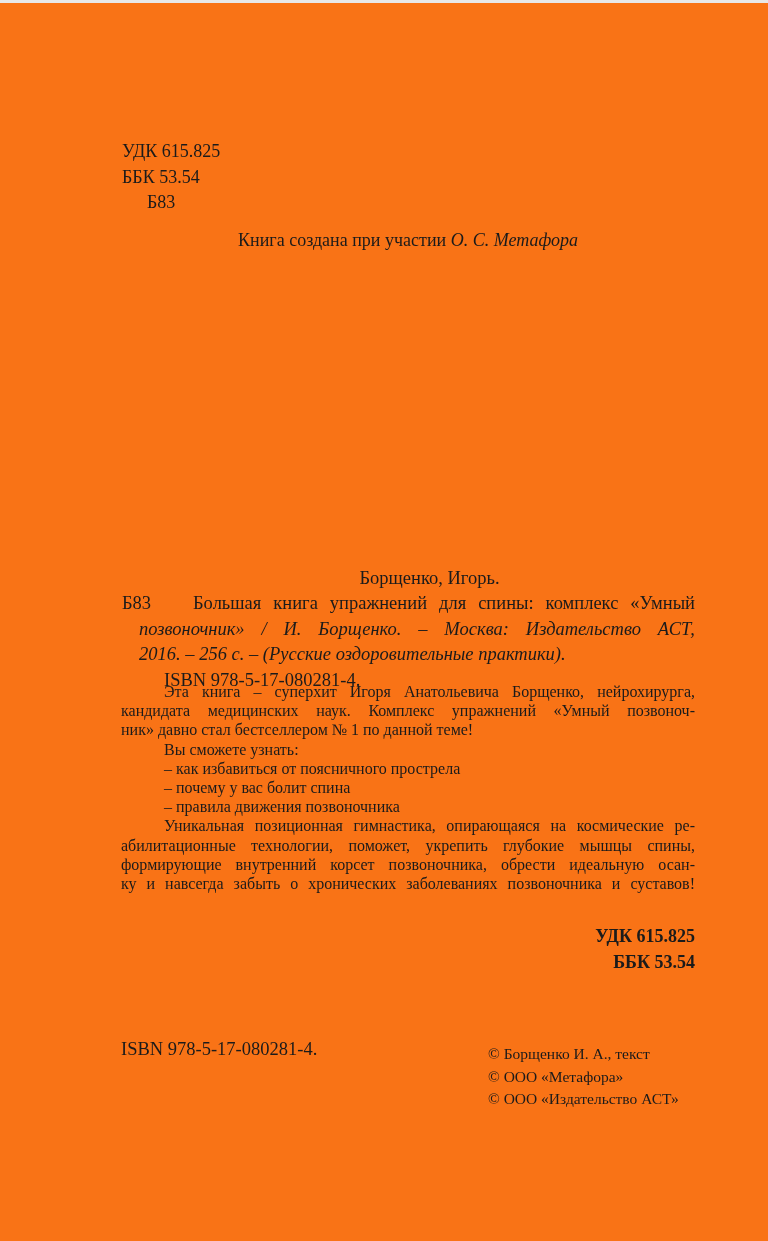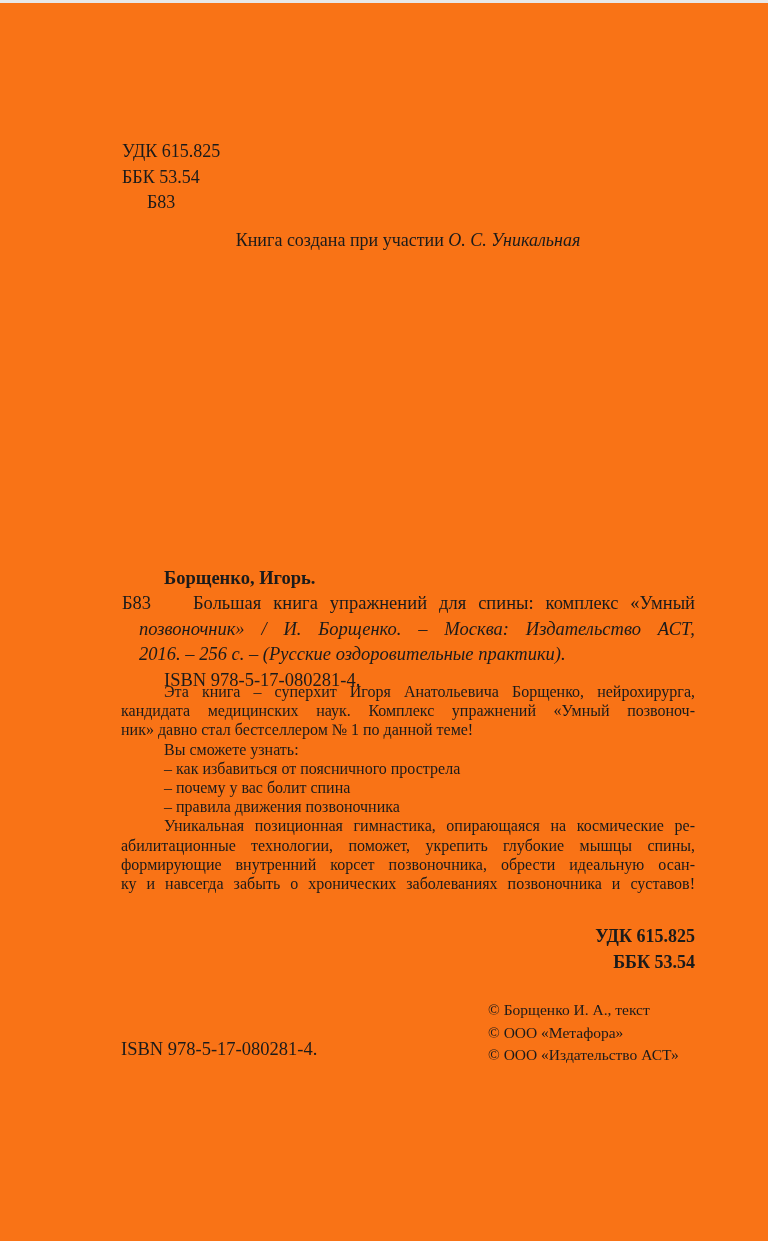--- a/index.html
+++ b/index.html
@@ -49,7 +49,7 @@
   </div>
 
   <div class="abs participation">
-    <span>Книга создана при участии </span><span class="it">О. С. Уникальная</span>
+    <span>Книга создана при участии </span><span class="it">О. С. Метафора</span>
   </div>
 
   <div class="abs catalog">

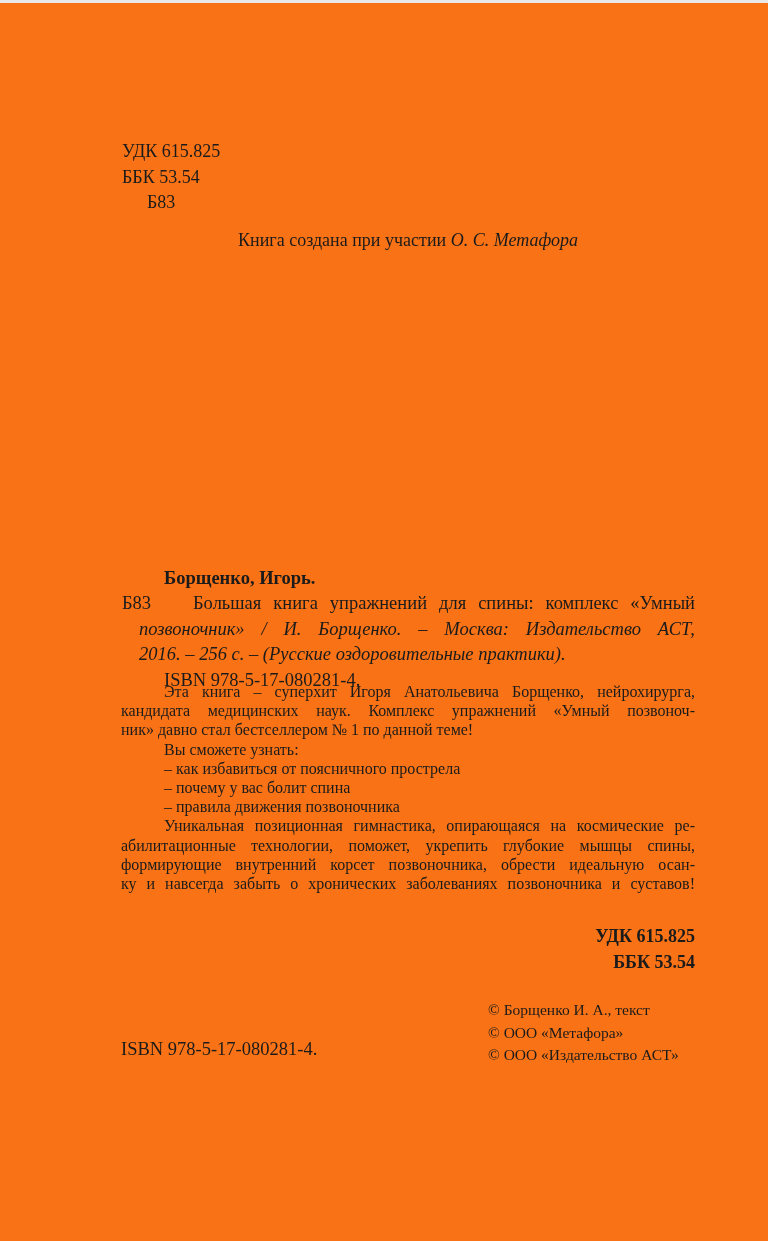--- a/index.html
+++ b/index.html
@@ -21,7 +21,7 @@
   .participation .it{font-style:italic;}
   
   .catalog{left:121px;top:563px;width:574px;font-size:18.5px;line-height:25.4px;}
-  .catalog .author{font-weight:bold;padding-left:43px;}
+  .catalog .author{font-weight:normal;padding-left:43px;text-align:center;}
   .catalog .card-label{position:absolute;left:1px;top:25.4px;}
   .catalog .l-first{padding-left:72px;}
   .catalog .l-cont{padding-left:18px;font-style:italic;}

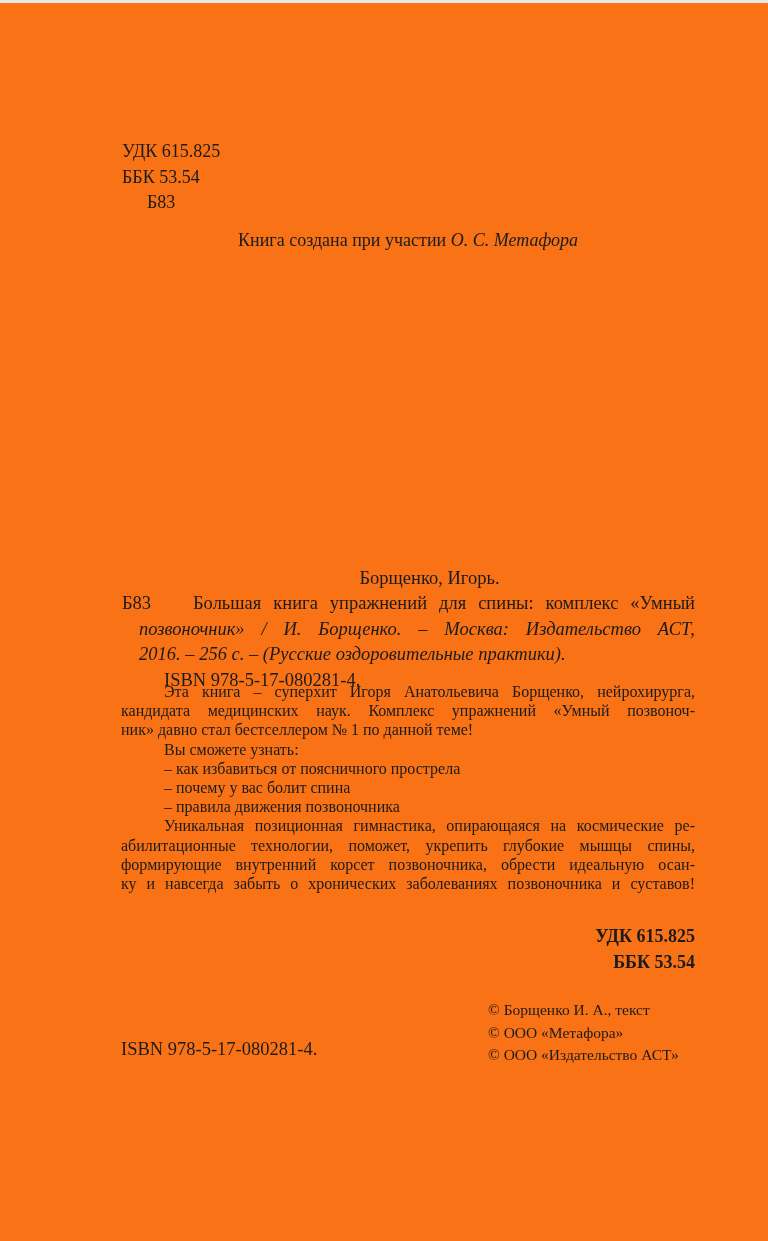--- a/index.html
+++ b/index.html
@@ -35,7 +35,7 @@
   .codes-right{left:121px;top:921px;width:574px;text-align:right;font-weight:bold;font-size:18px;line-height:25.5px;}
   
   .footer-isbn{left:121px;top:1036px;font-size:18.5px;}
-  .footer-copy{left:488px;top:996px;font-size:15.5px;line-height:22.6px;}
+  .footer-copy{left:488px;top:1040px;font-size:15.5px;line-height:22.6px;}
 </style>
 </head>
 <body>

